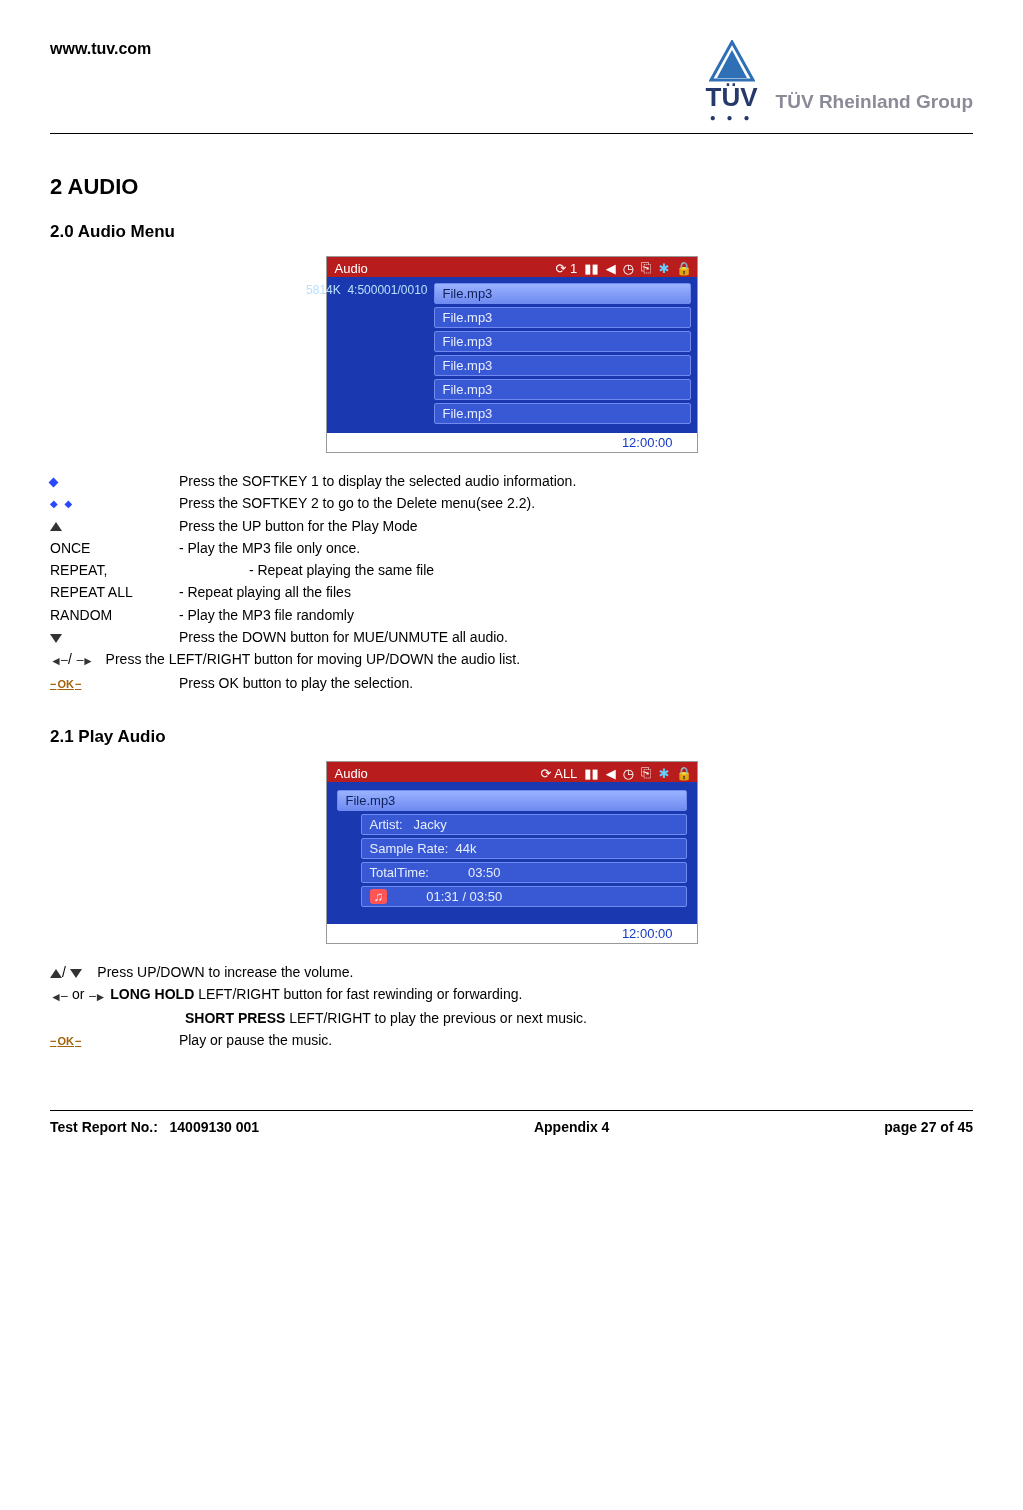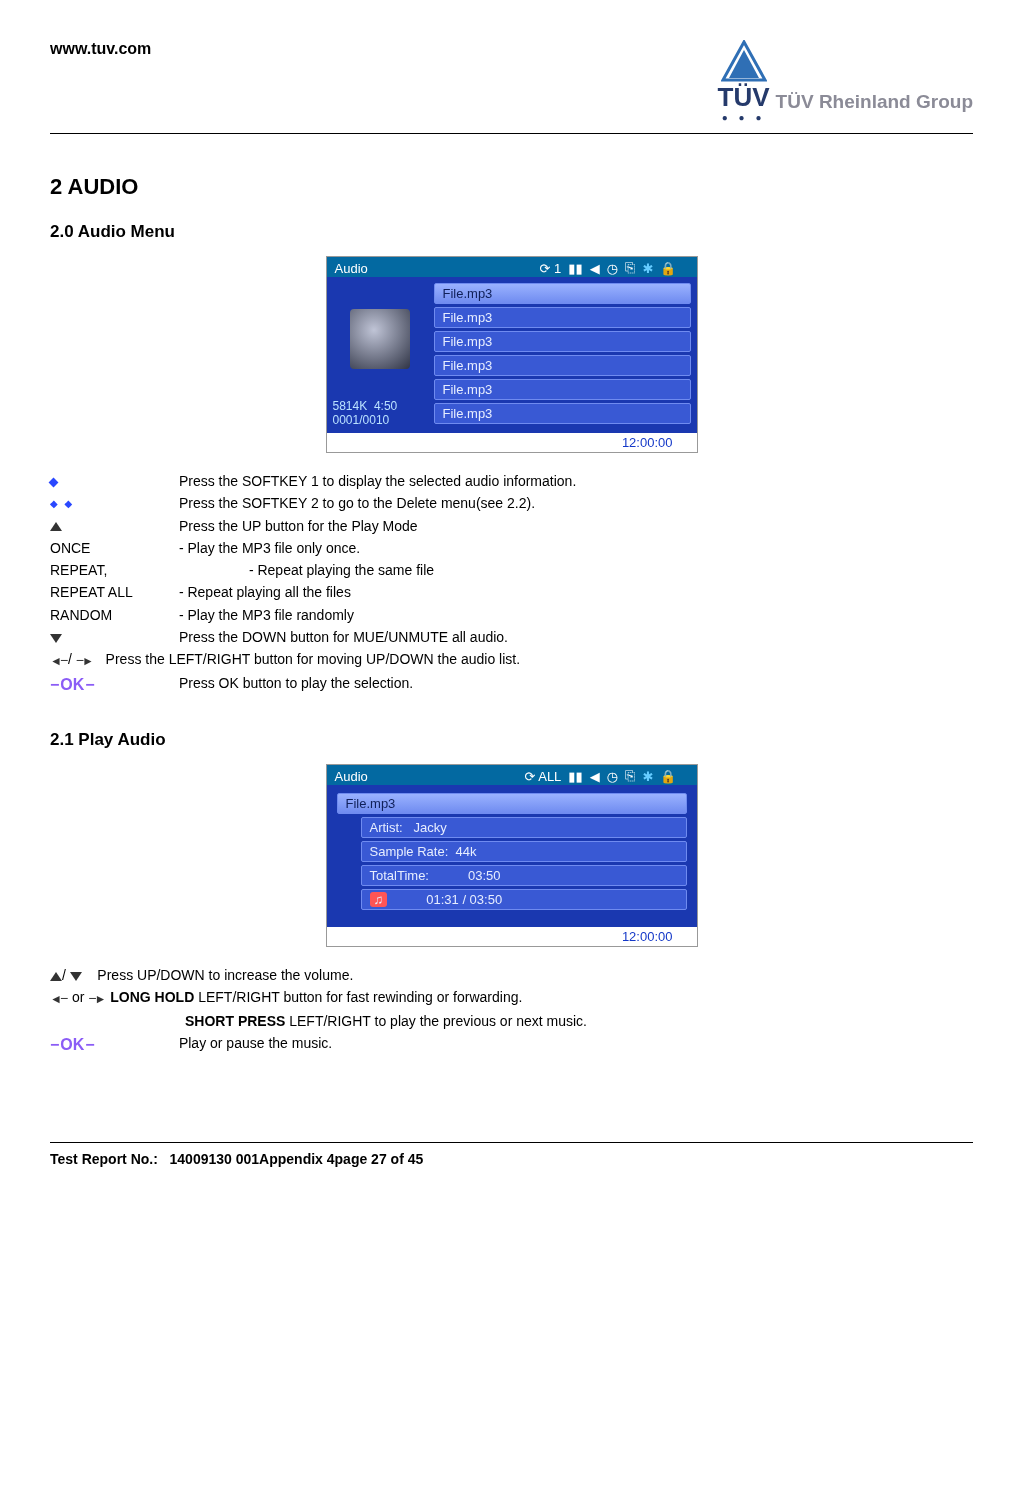--- a/index.html
+++ b/index.html
@@ -26,7 +26,7 @@
   .header-logo {
     display: flex;
     align-items: flex-end;
-    gap: 6px;
+    gap: 18px;
   }
   .tuv-logo {
     text-align: center;

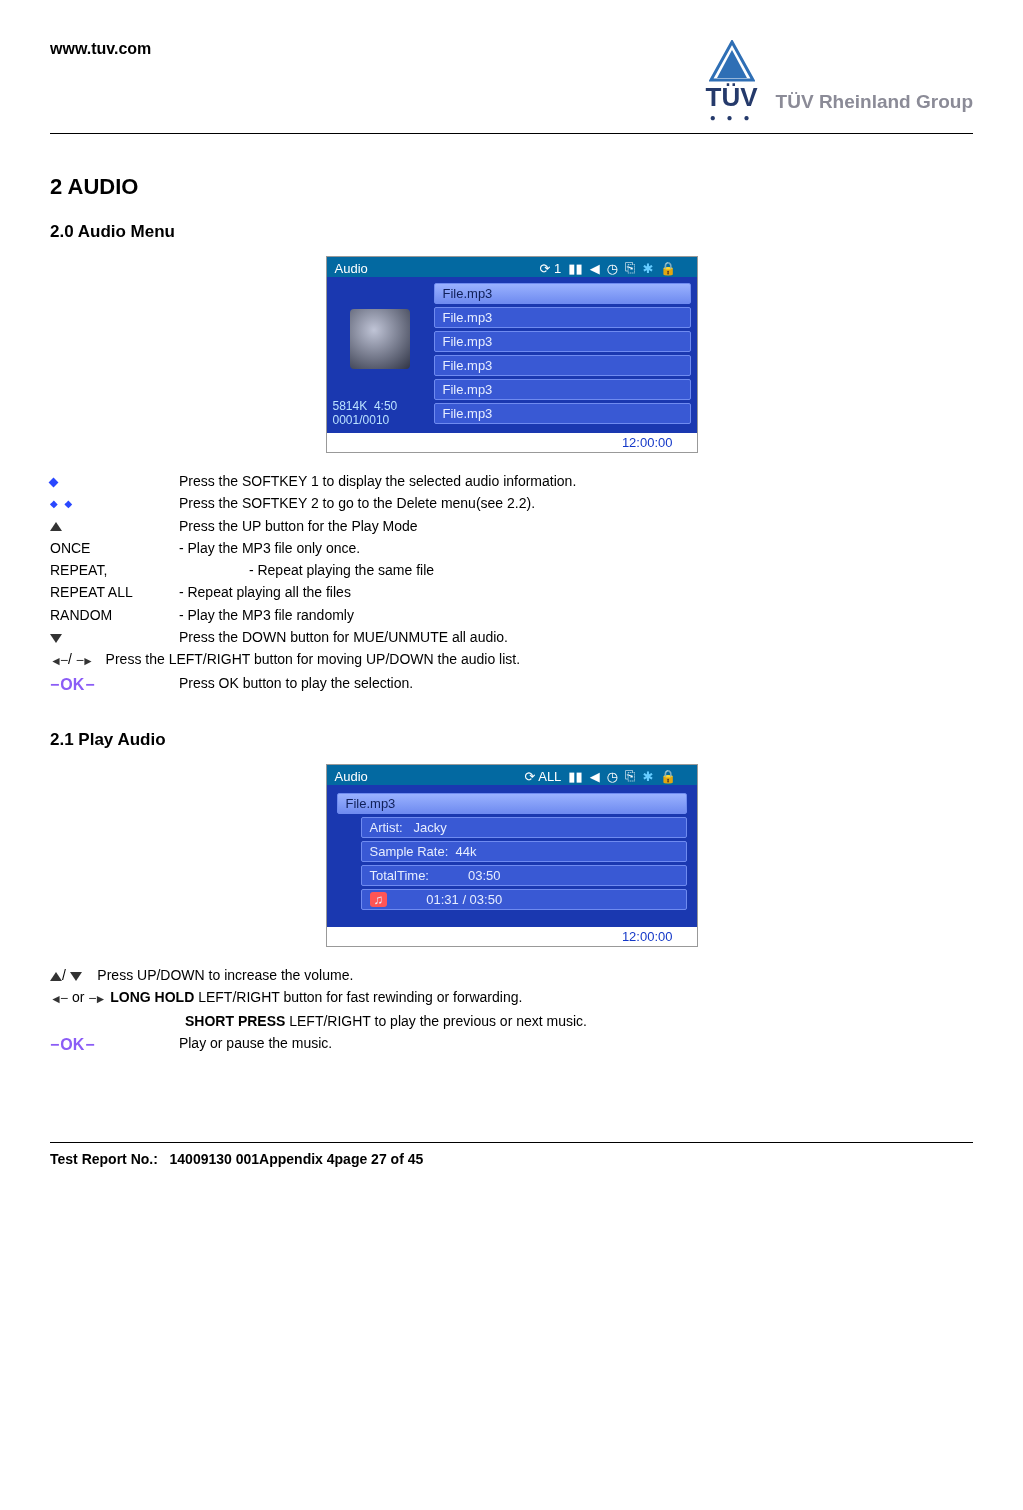--- a/index.html
+++ b/index.html
@@ -60,8 +60,8 @@
     display: flex;
     align-items: center;
     gap: 7px;
-    padding: 3px 20px 1px 8px;
-    background: #0369a1;
+    padding: 3px 4px 1px 8px;
+    background: #b91c1c;
     font-size: 13px;
   }
   .scr-status .spacer { flex: 1; }

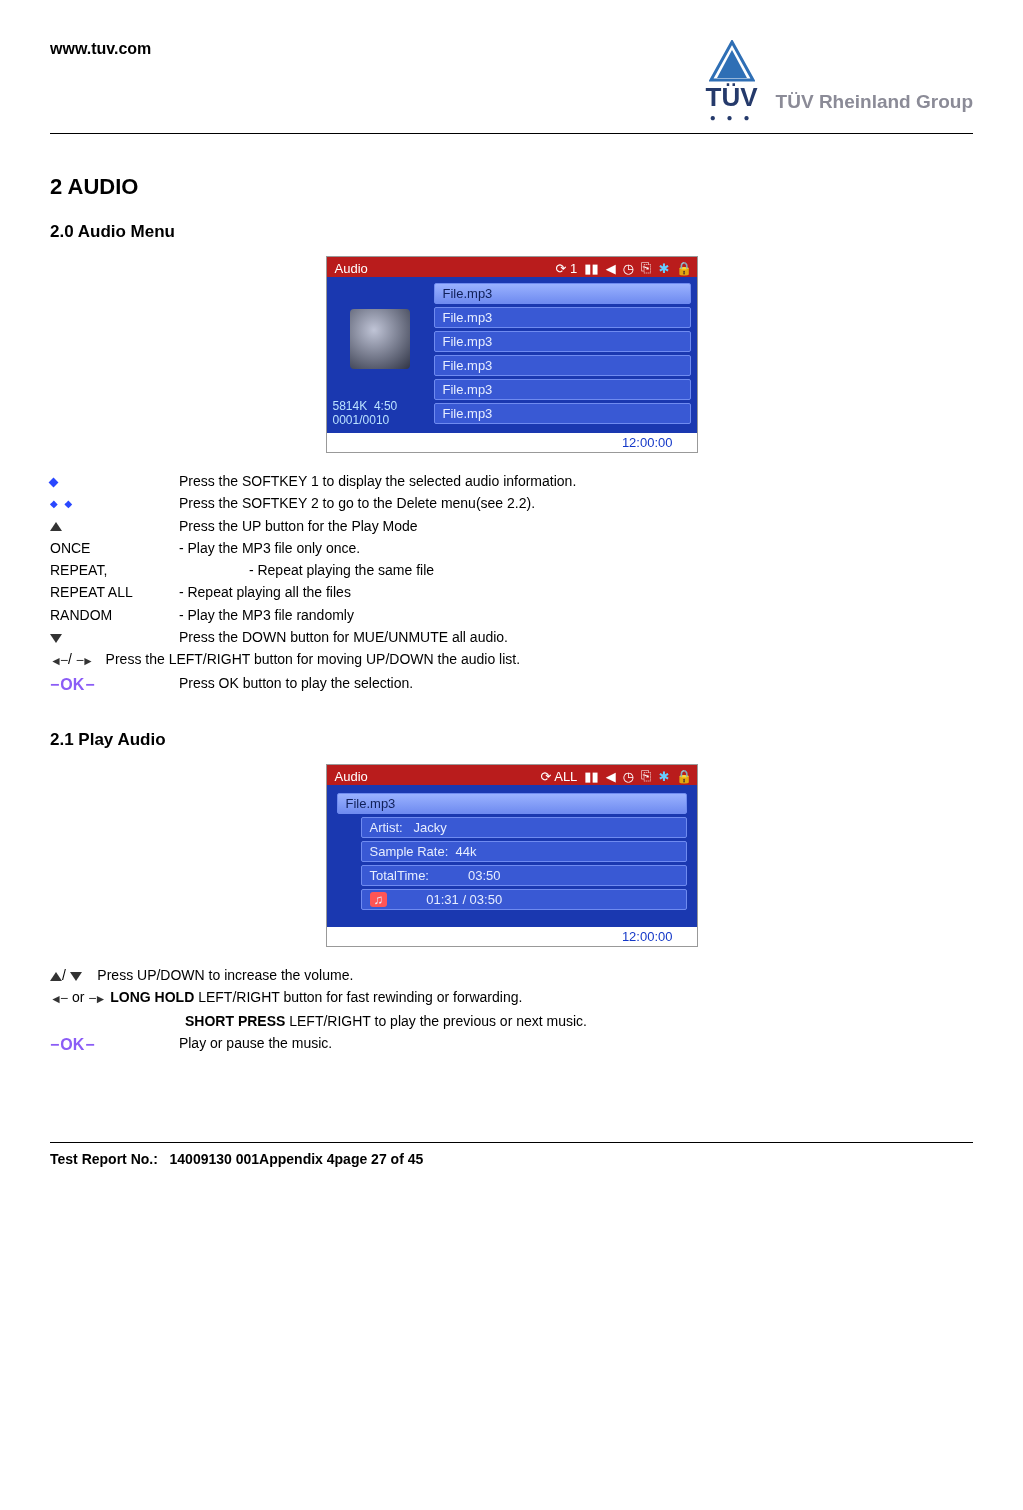--- a/index.html
+++ b/index.html
@@ -72,7 +72,7 @@
     font-size: 12px;
     color: #b9e0ff;
     display: flex;
-    flex-direction: column;
+    flex-direction: row;
     justify-content: flex-end;
   }
   .scr-left .spk {

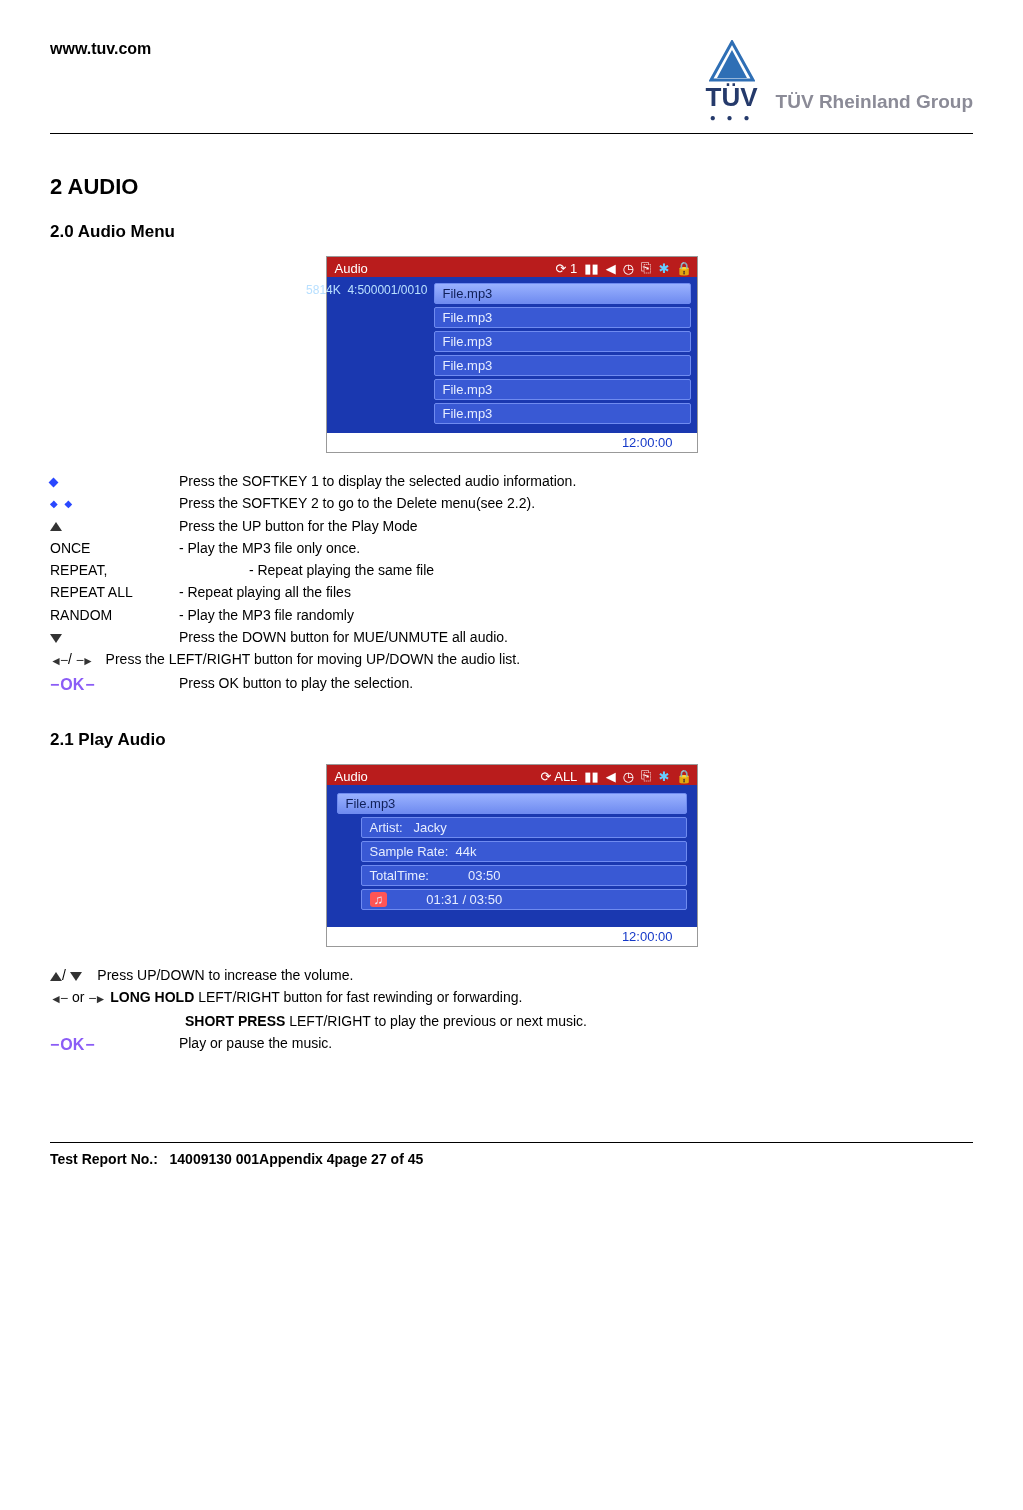--- a/index.html
+++ b/index.html
@@ -117,7 +117,7 @@
   .arr-l::after { content: "−"; color: #333; margin-left: -2px; }
   .arr-r::before { content: "−"; color: #333; margin-right: -2px; }
   .arr-r::after { content: "►"; color: #333; font-size: 12px; }
-  .ok-ic { font-size: 16px; font-weight: bold; color: #8b5cf6; }
+  .ok-ic { font-size: 11px; font-weight: bold; color: #a16207; text-decoration: underline; }
   .ok-ic::before { content: "−"; margin-right: 1px; }
   .ok-ic::after { content: "−"; margin-left: 1px; }
 

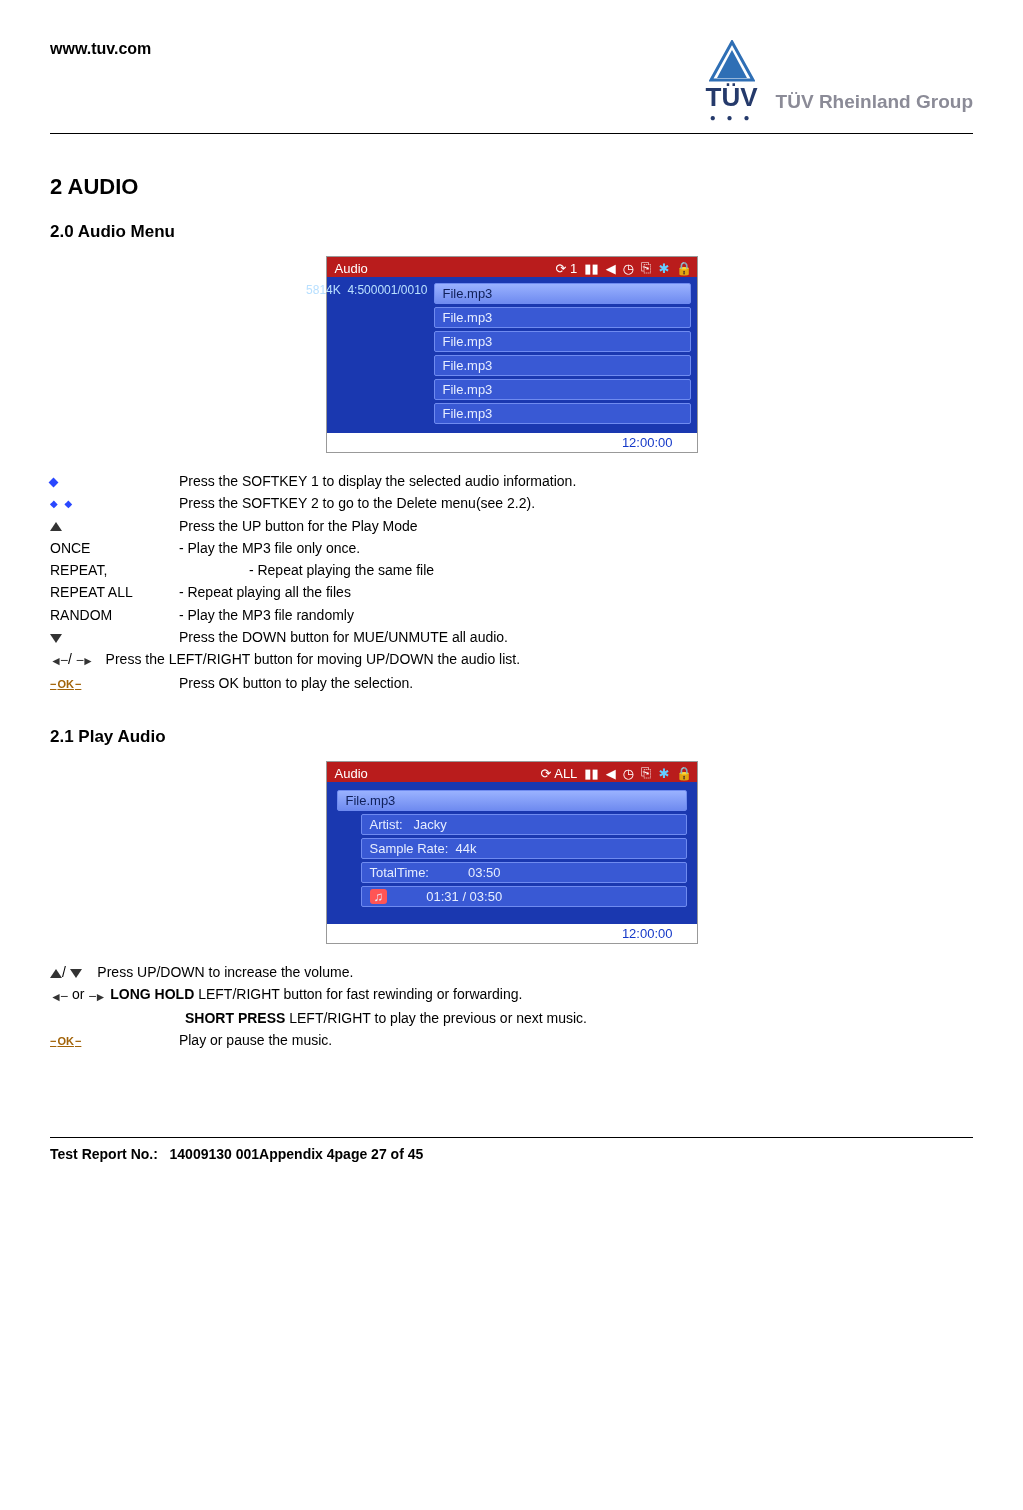--- a/index.html
+++ b/index.html
@@ -123,9 +123,10 @@
 
   .footer {
     border-top: 1.5px solid #000;
-    margin-top: 86px;
+    margin-top: 59px;
     padding-top: 8px;
     display: flex;
+    justify-content: space-between;
     font-weight: bold;
     font-size: 14px;
   }

